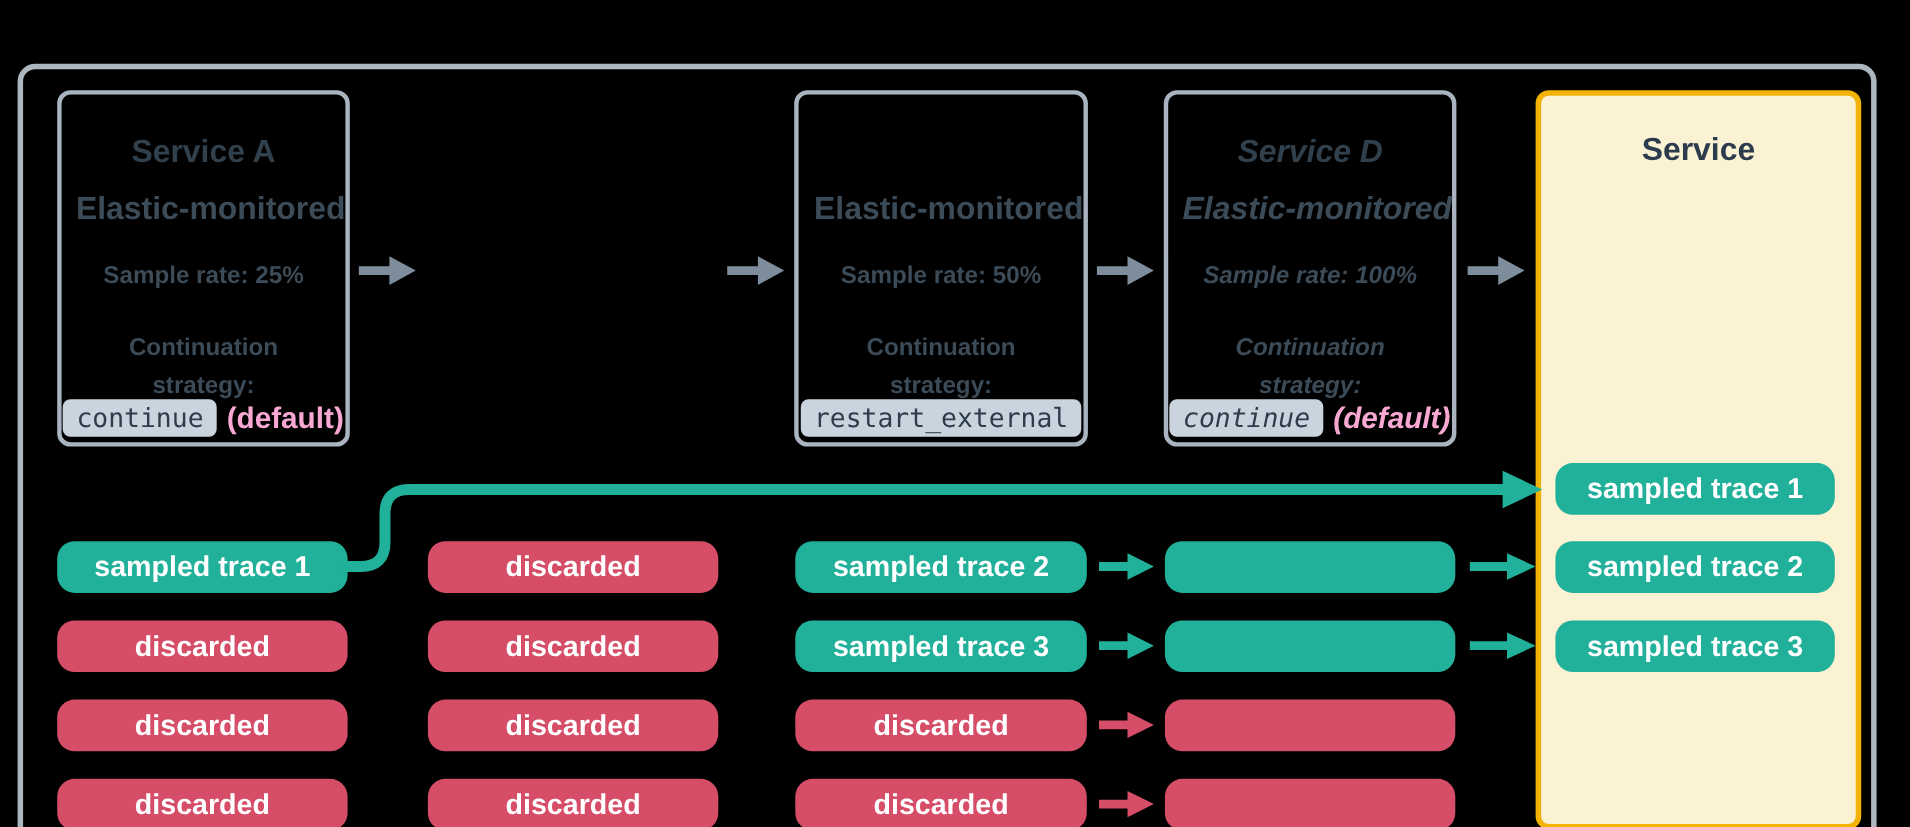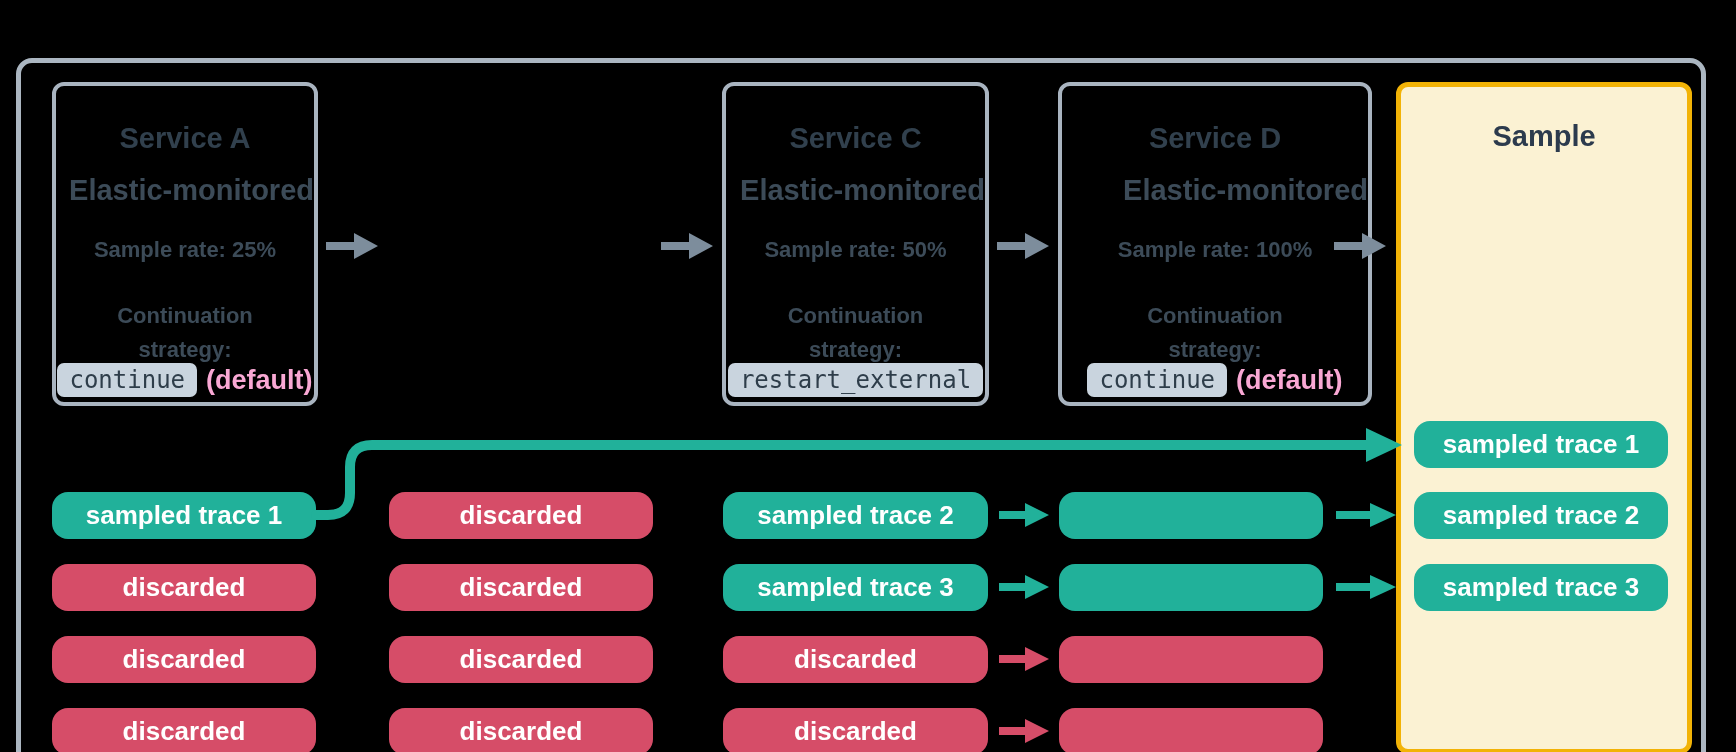--- a/index.html
+++ b/index.html
@@ -64,7 +64,6 @@
 
 
   <div class="svc" style="left:722px;width:267px;">
-    <div class="svc-title">Service C</div>
     <div class="svc-sub">Elastic-monitored</div>
     <div class="svc-rate">Sample rate: 50%</div>
     <div class="svc-cont">Continuation strategy:</div>

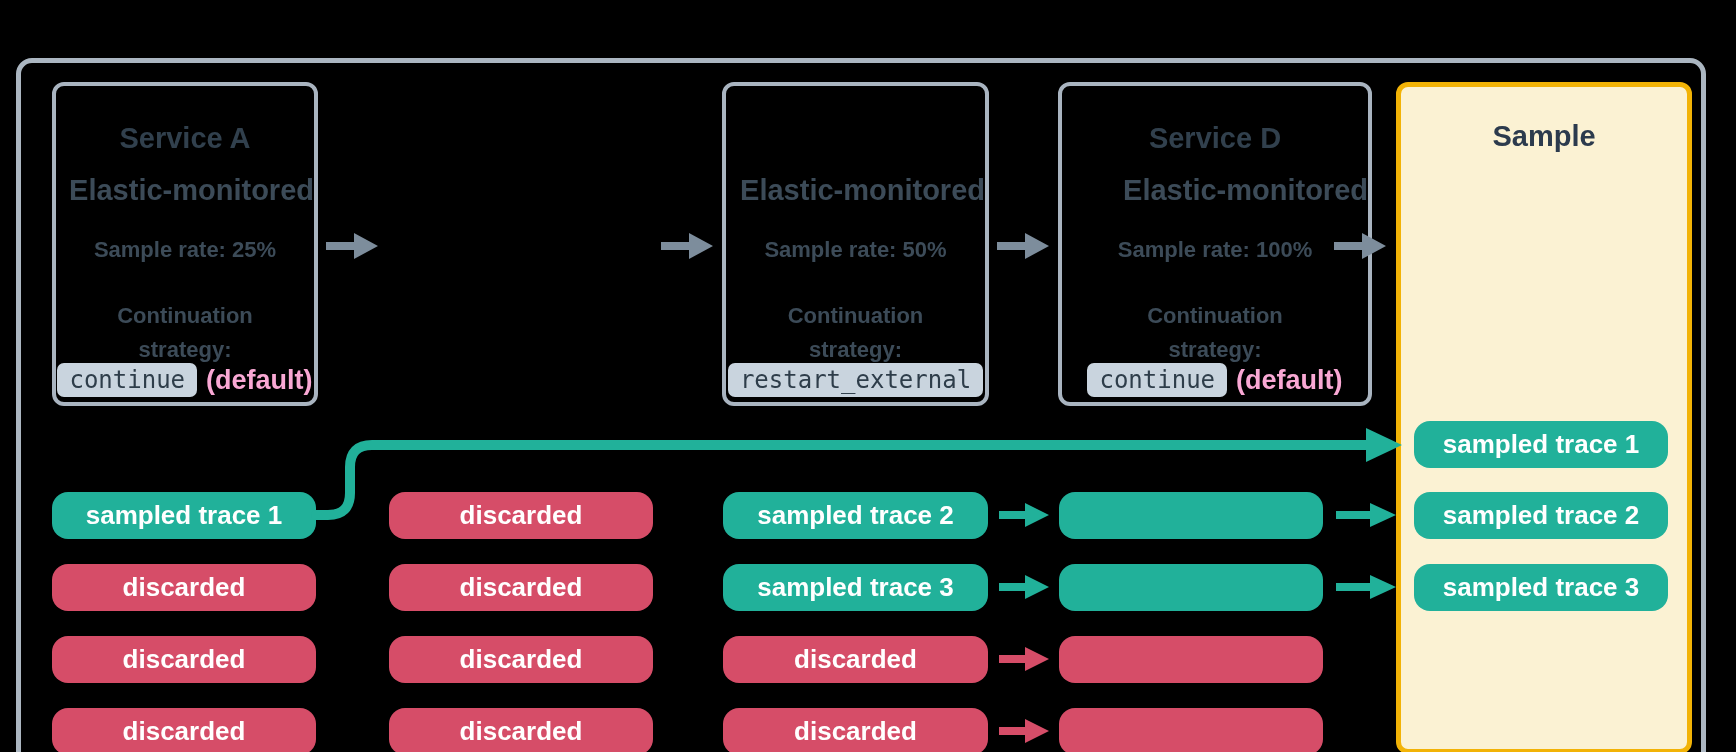--- a/index.html
+++ b/index.html
@@ -72,7 +72,7 @@
     </div>
   </div>
 
-  <div class="svc" style="left:1058px;width:314px;">
+  <div class="svc" style="left:1058px;width:266px;font-style:italic;">
     <div class="svc-title">Service D</div>
     <div class="svc-sub">Elastic-monitored</div>
     <div class="svc-rate">Sample rate: 100%</div>

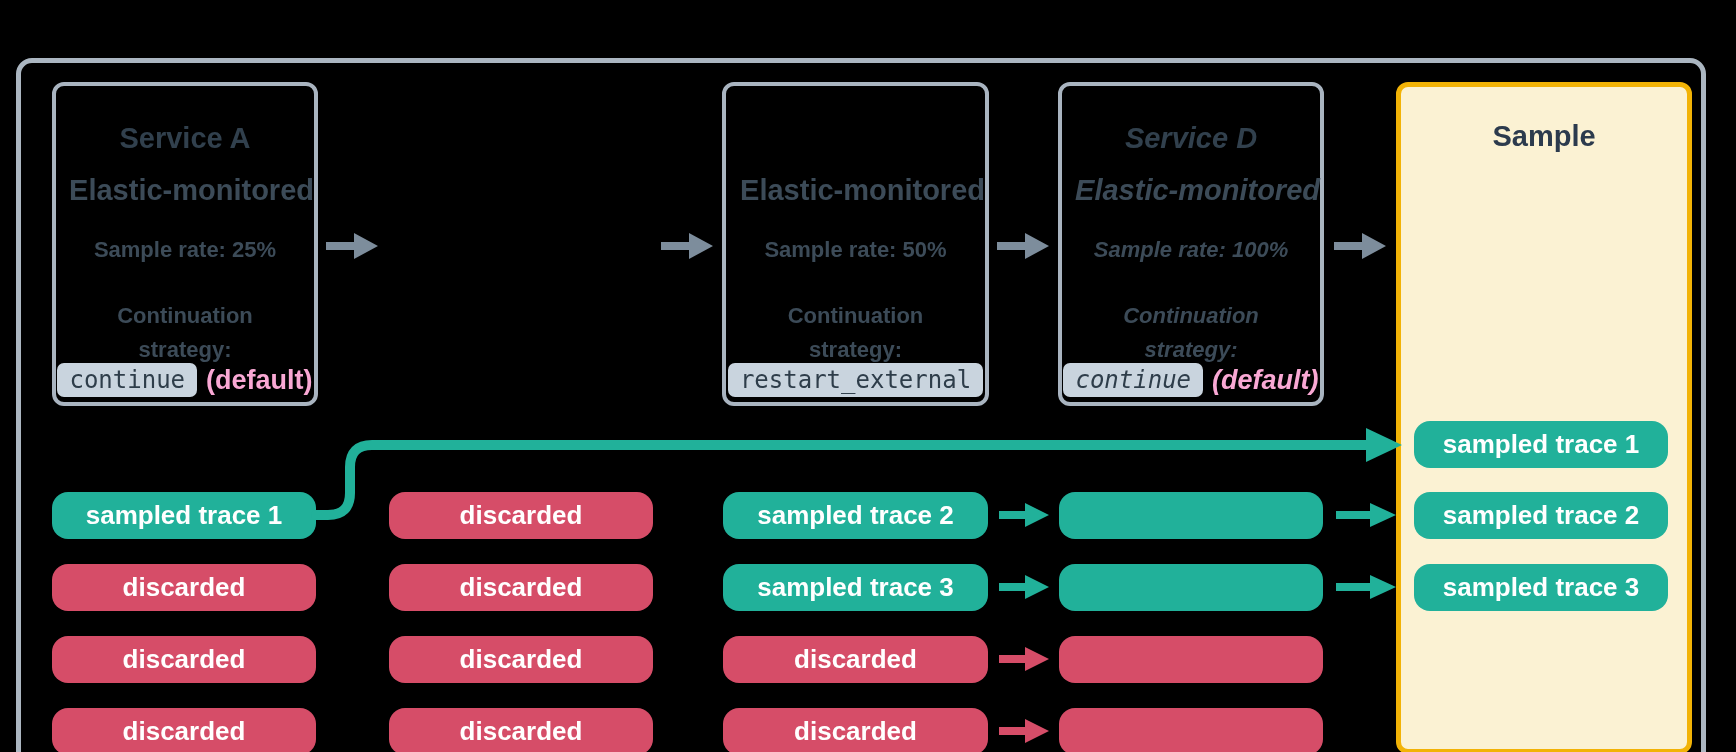--- a/index.html
+++ b/index.html
@@ -84,7 +84,7 @@
   </div>
 
   <div class="result-box">
-    <div class="result-title">Sample</div>
+    <div class="result-title">Service</div>
   </div>
 
   <svg class="arrow" style="left:326px;top:188px" width="52" height="28" viewBox="0 0 52 28">

